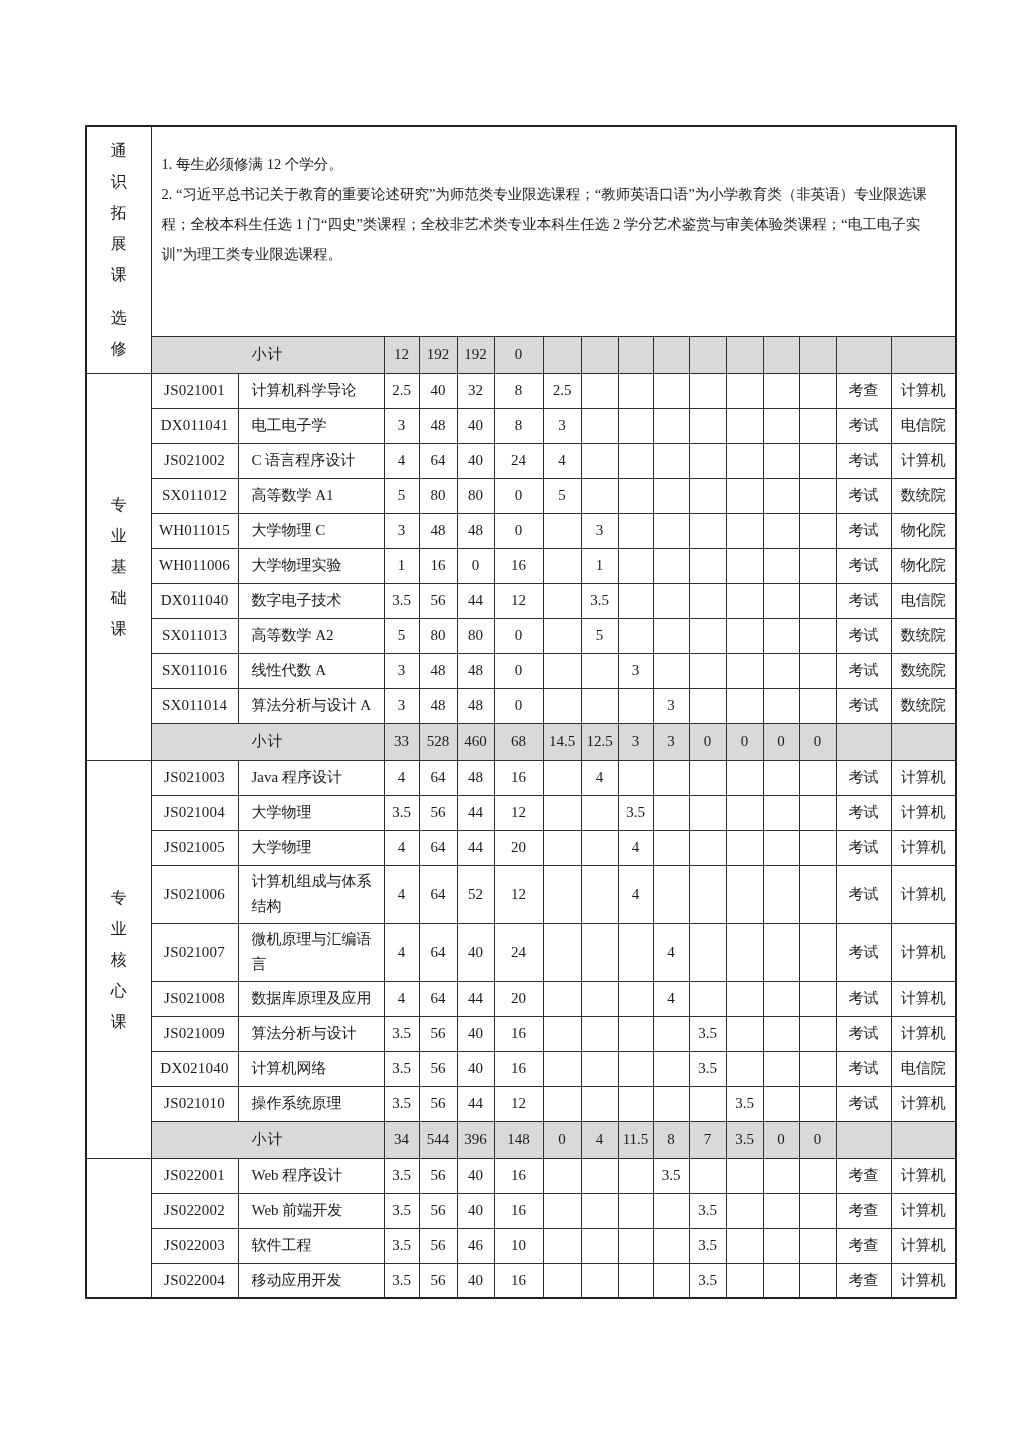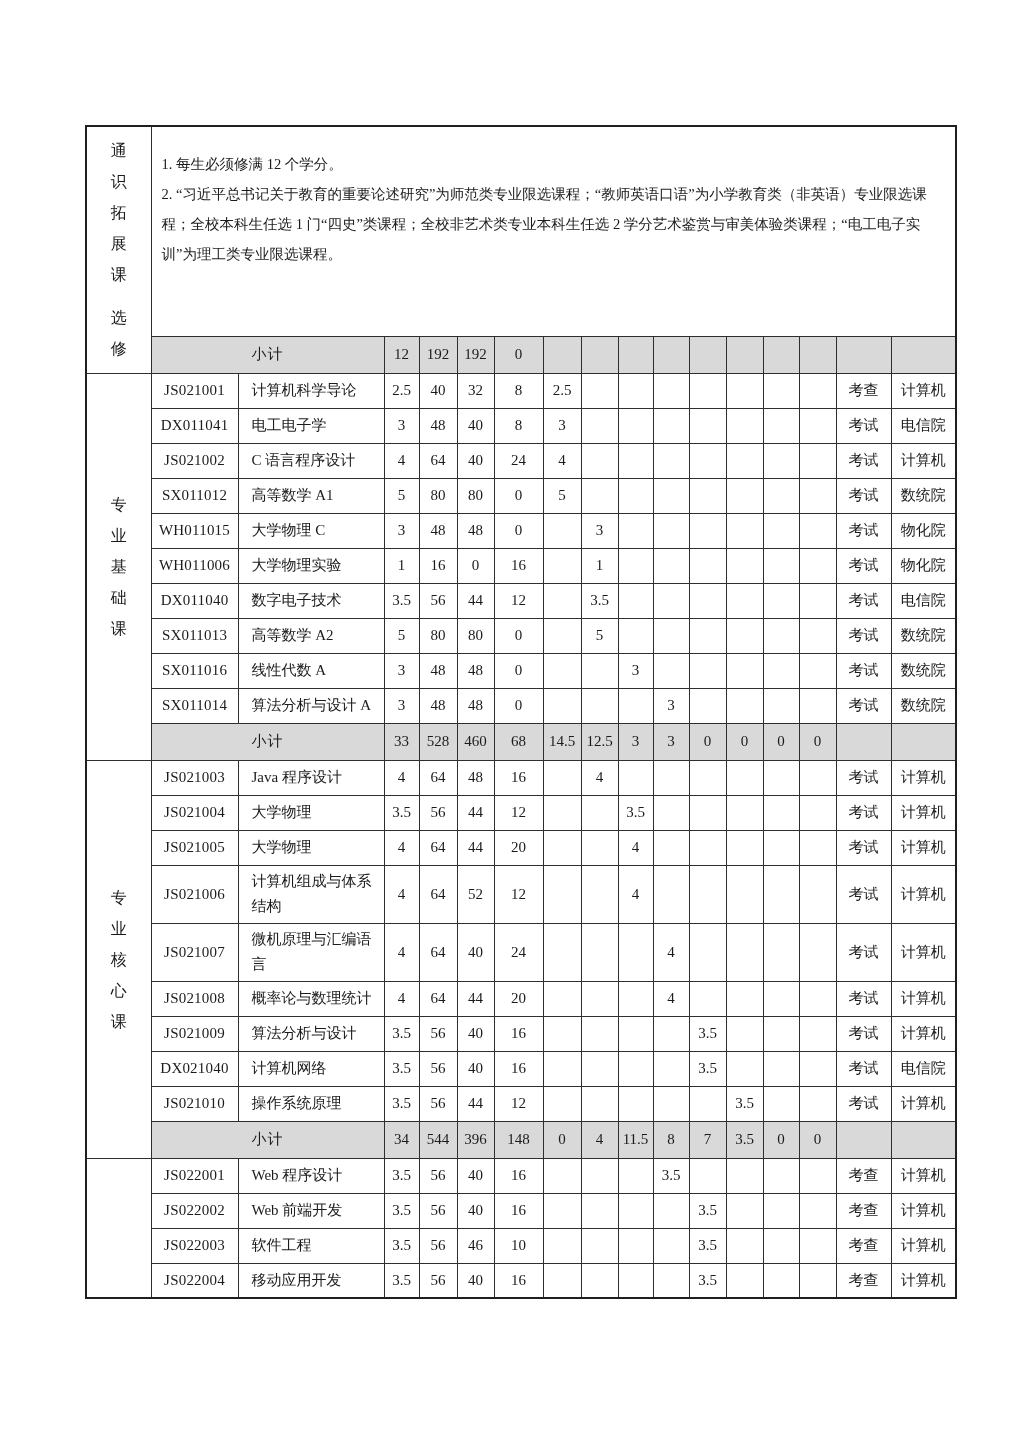--- a/index.html
+++ b/index.html
@@ -393,7 +393,7 @@
         </tr>
         <tr class="course-row">
           <td class="code-cell">JS021008</td>
-          <td class="name-cell">概率论与数理统计</td>
+          <td class="name-cell">数据库原理及应用</td>
           <td class="num-cell">4</td>
           <td class="num-cell">64</td>
           <td class="num-cell">44</td>

